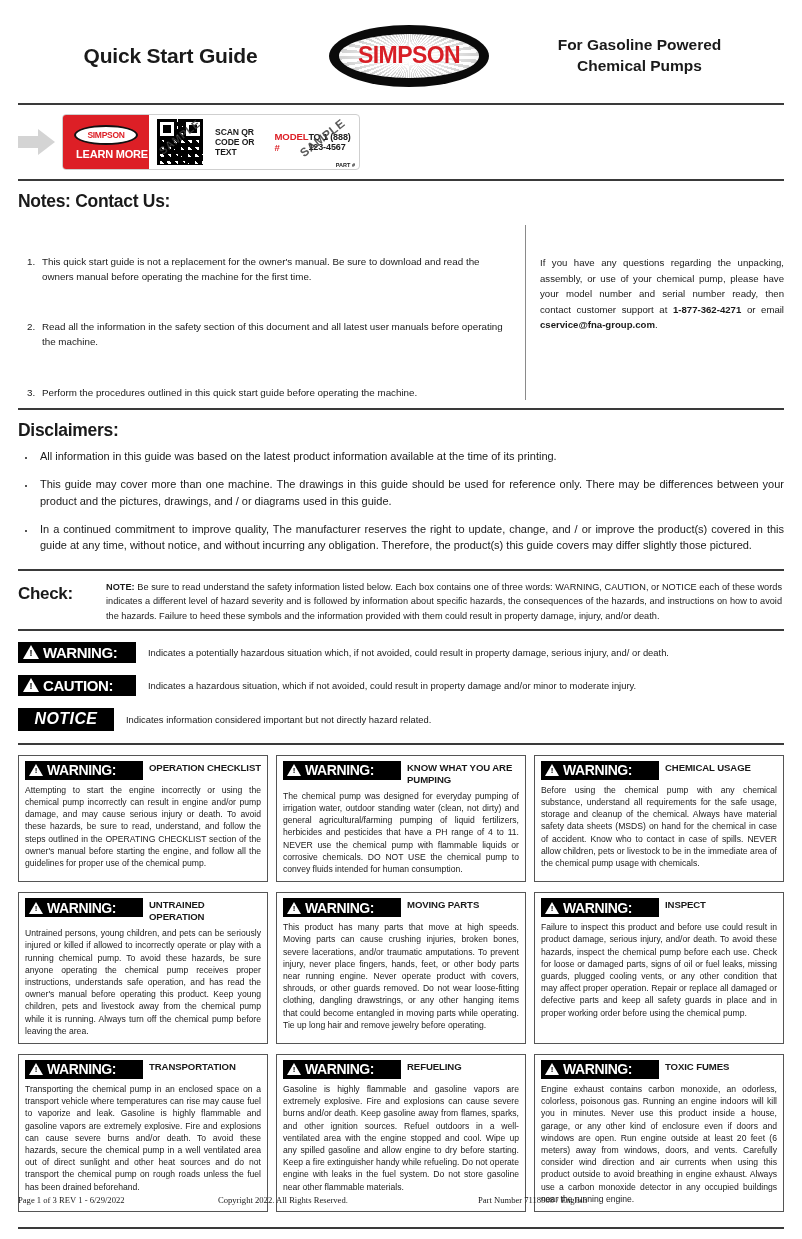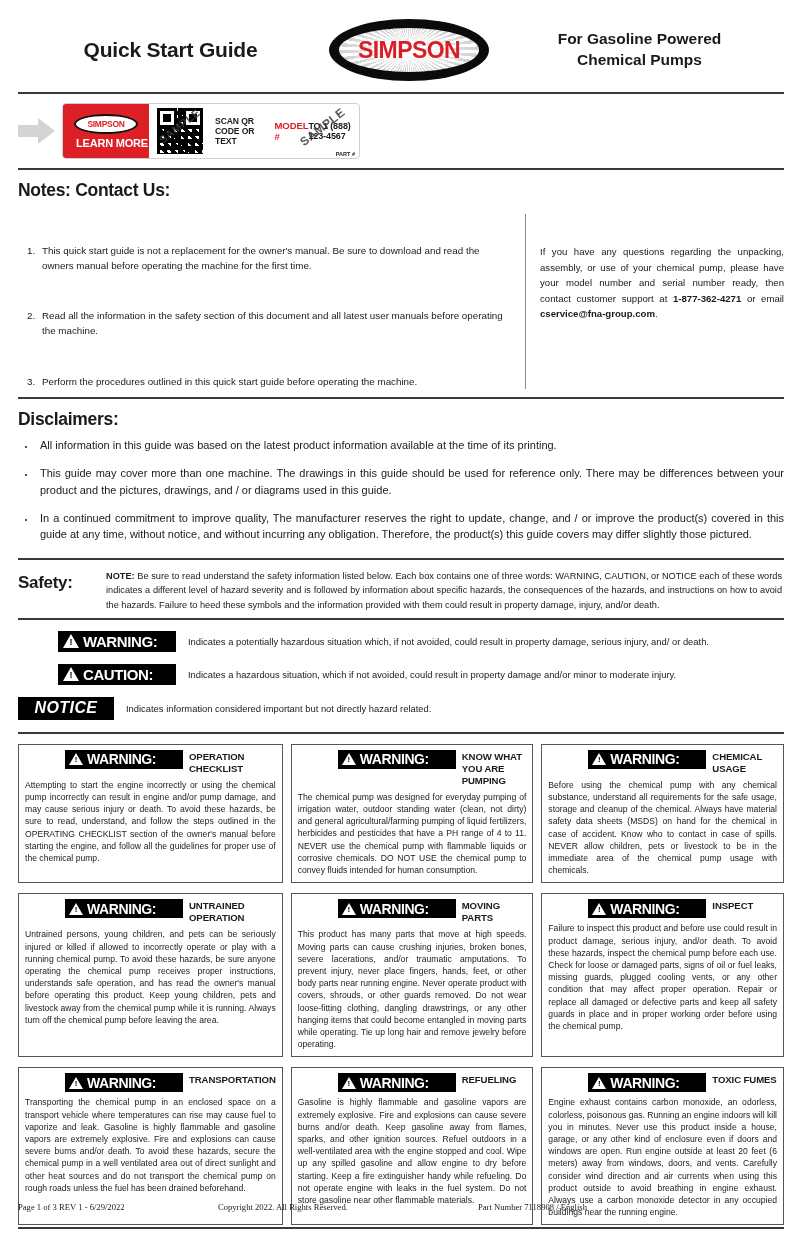--- a/index.html
+++ b/index.html
@@ -24,7 +24,7 @@
   .header {
     display:flex;
     align-items:center;
-    height:92px;
+    height:103px;
     padding-top:8px;
   }
   .header-left {

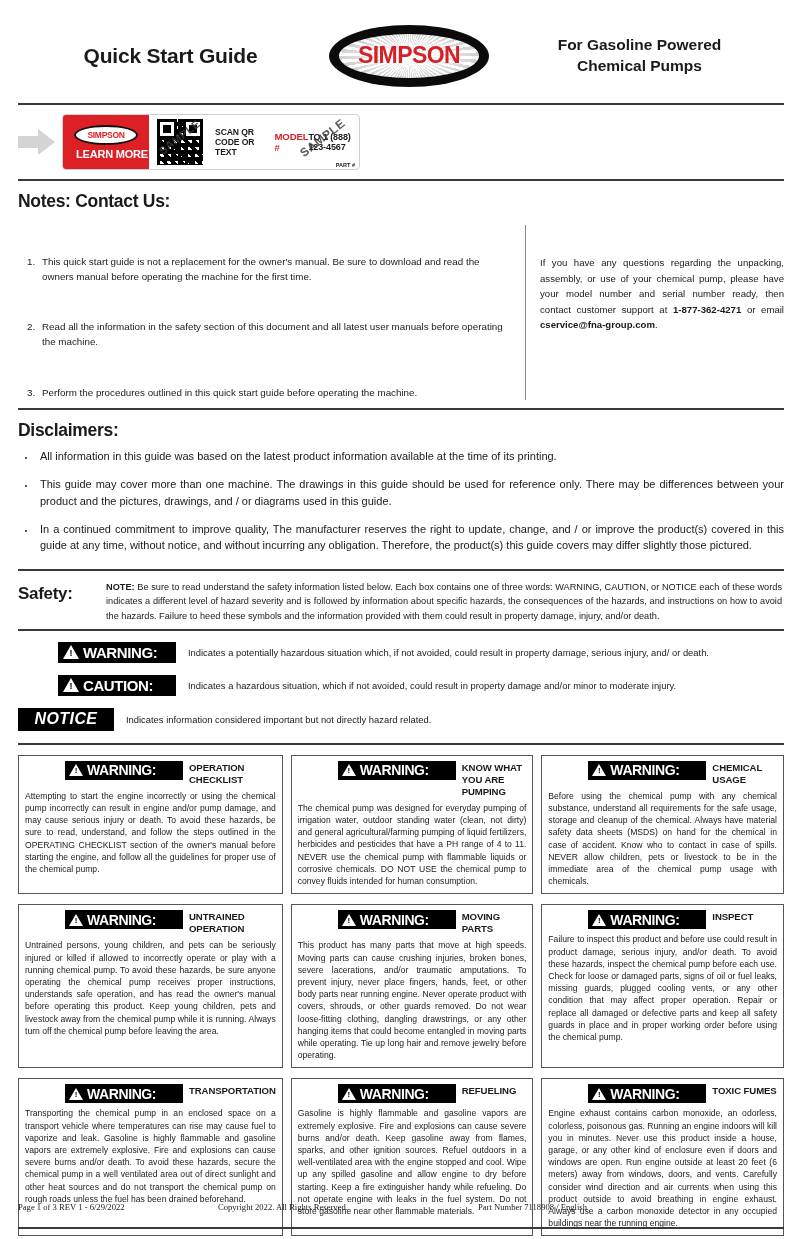--- a/index.html
+++ b/index.html
@@ -444,7 +444,7 @@
   <hr class="rule">
 
   <div class="safety-wrap">
-    <div class="safety-label">Safety:</div>
+    <div class="safety-label">Check:</div>
     <div class="safety-text"><b>NOTE:</b><span> Be sure to read understand the safety information listed below. Each box contains one of three words: WARNING, CAUTION, or NOTICE each of these words indicates a different level of hazard severity and is followed by information about specific hazards, the consequences of the hazards, and instructions on how to avoid the hazards. Failure to heed these symbols and the information provided with them could result in property damage, injury, and/or death.</span></div>
   </div>
 

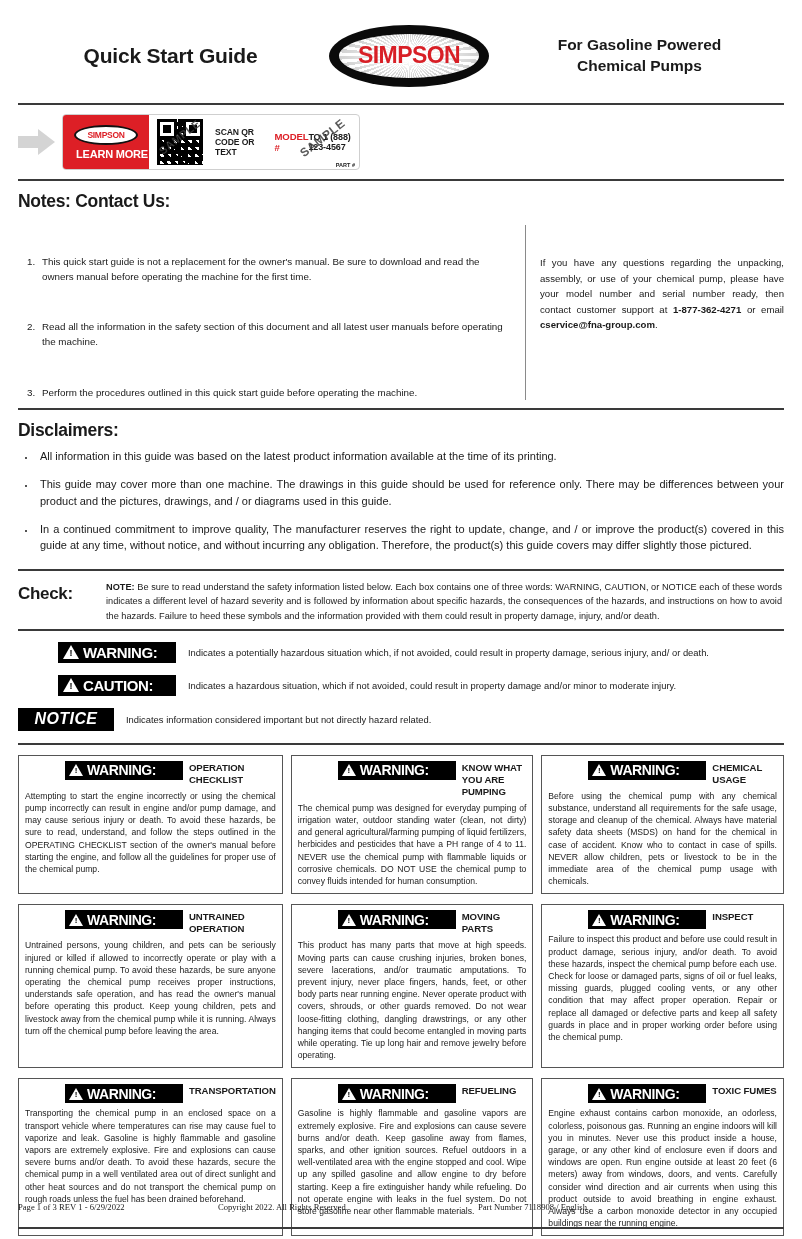--- a/index.html
+++ b/index.html
@@ -269,7 +269,6 @@
     gap:4px;
     padding:2px 7px 2px 5px;
     height:21px;
-    margin-left:40px;
   }
   .signal .tri {
     width:0;height:0;

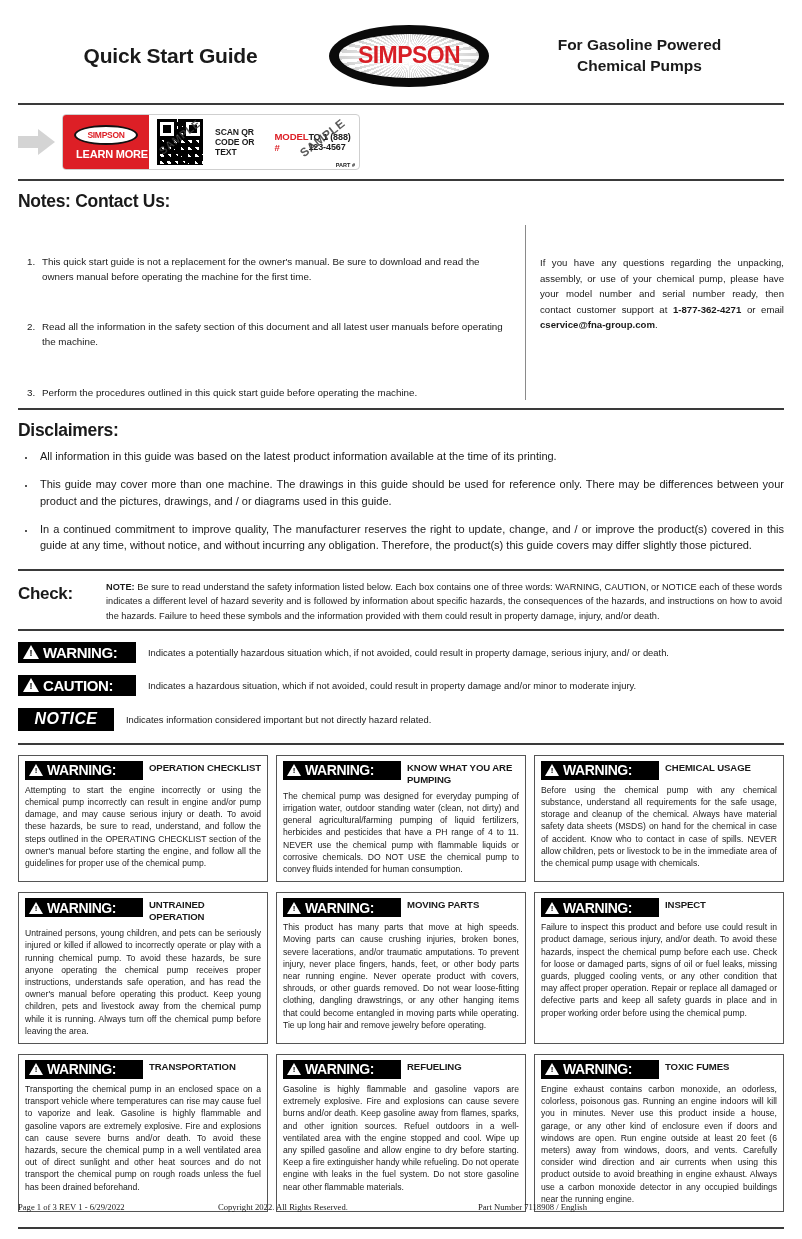--- a/index.html
+++ b/index.html
@@ -360,7 +360,7 @@
     display:flex;
     font-family:"Liberation Serif", serif;
     font-size:8.6px;
-    padding-bottom:15px;
+    padding-bottom:22px;
   }
   .f1 { flex:0 0 200px; }
   .f2 { flex:0 0 260px; }

